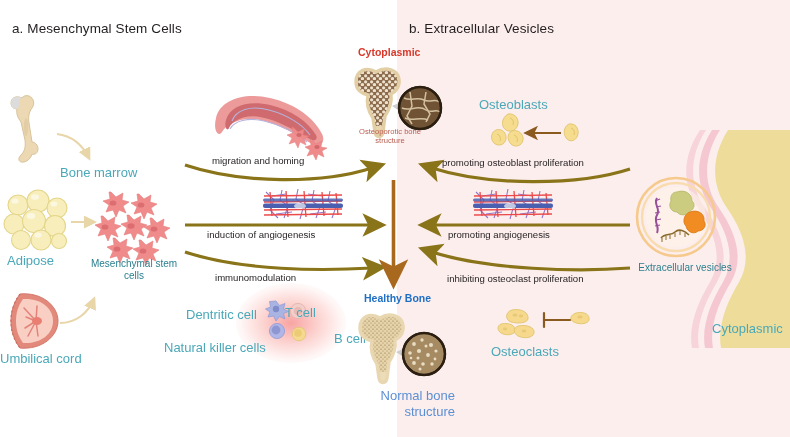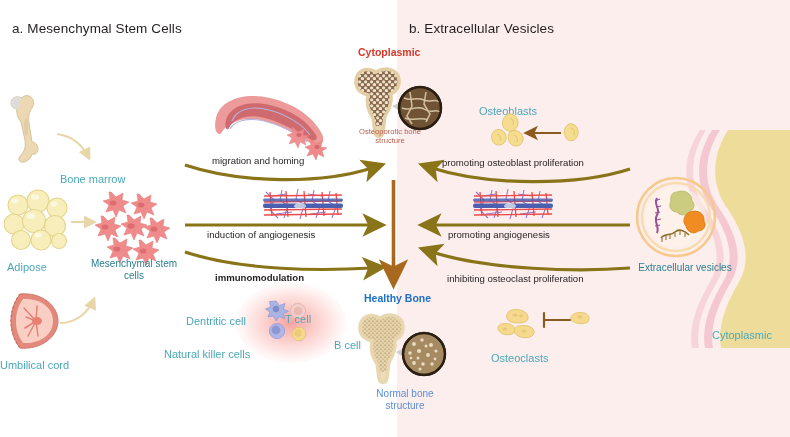--- a/index.html
+++ b/index.html
@@ -25,7 +25,7 @@
   .panel-title {
     font-size: 13.5px; color: #231f20; letter-spacing: 0.1px; white-space: nowrap;
   }
-  .lbl-teal { font-size: 11px; color: #4aa8b8; white-space: nowrap; margin-top: 8px; }
+  .lbl-teal { font-size: 13px; color: #4aa8b8; white-space: nowrap; }
   .lbl-teal-lg { font-size: 10px; color: #2a7f8e; white-space: nowrap; text-align: center; line-height: 1.15; }
   .lbl-dark { font-size: 9.6px; color: #231f20; white-space: nowrap; }
   .lbl-red-bold { font-size: 10.5px; color: #d8392b; font-weight: bold; white-space: nowrap; }

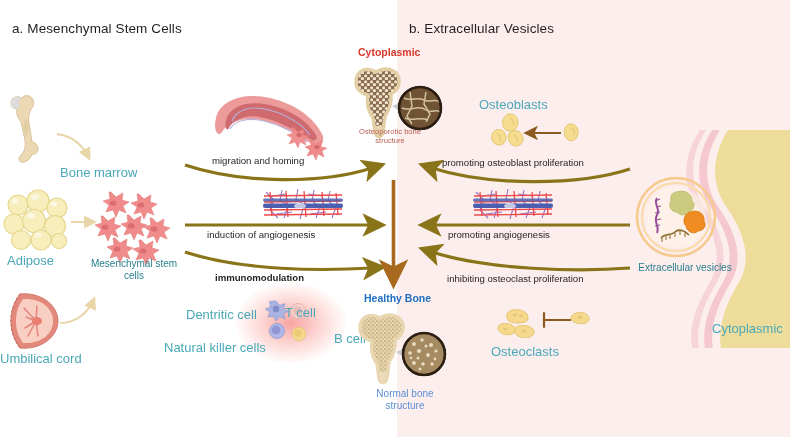--- a/index.html
+++ b/index.html
@@ -249,7 +249,7 @@
       <path d="M3 6 C 60 25 140 25 190 22" stroke="#8a7419" stroke-width="3.2" fill="none" marker-end="url(#mk-olive-3)"></path>
     </svg>
   </div>
-  <div class="abs lbl-dark" style="left:215px; top:272px;font-weight:bold;">immunomodulation</div>
+  <div class="abs lbl-dark" style="left:215px; top:272px;">immunomodulation</div>
 
   <div class="glow" style="left:236px; top:283px; width:110px; height:80px;"></div>
   <div class="abs" style="left:262px; top:298px;">

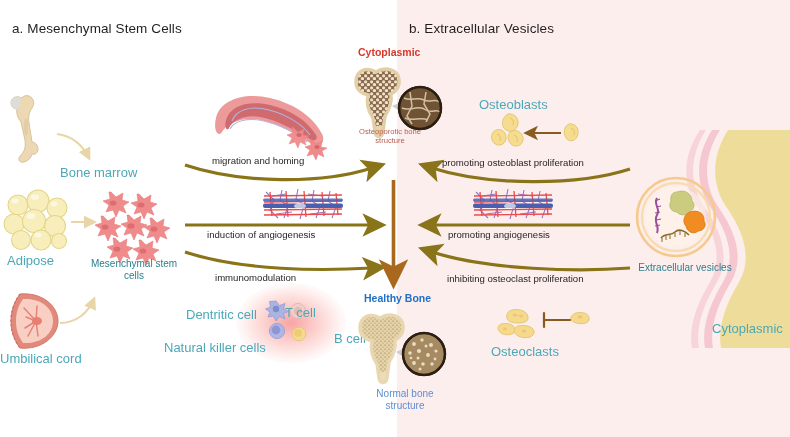--- a/index.html
+++ b/index.html
@@ -31,7 +31,7 @@
   .lbl-red-bold { font-size: 10.5px; color: #d8392b; font-weight: bold; white-space: nowrap; }
   .lbl-red-sm { font-size: 7.6px; color: #b85c4f; white-space: nowrap; text-align: center; line-height: 1.2; }
   .lbl-blue-bold { font-size: 10.5px; color: #1f6fc4; font-weight: bold; white-space: nowrap; }
-  .lbl-blue-sm { font-size: 10px; color: #5b8fd4; white-space: nowrap; text-align: center; line-height: 1.2; }
+  .lbl-blue-sm { font-size: 13px; color: #5b8fd4; white-space: nowrap; text-align: right; line-height: 1.2; }
   svg { display: block; overflow: visible; }
   .glow {
     position: absolute;

